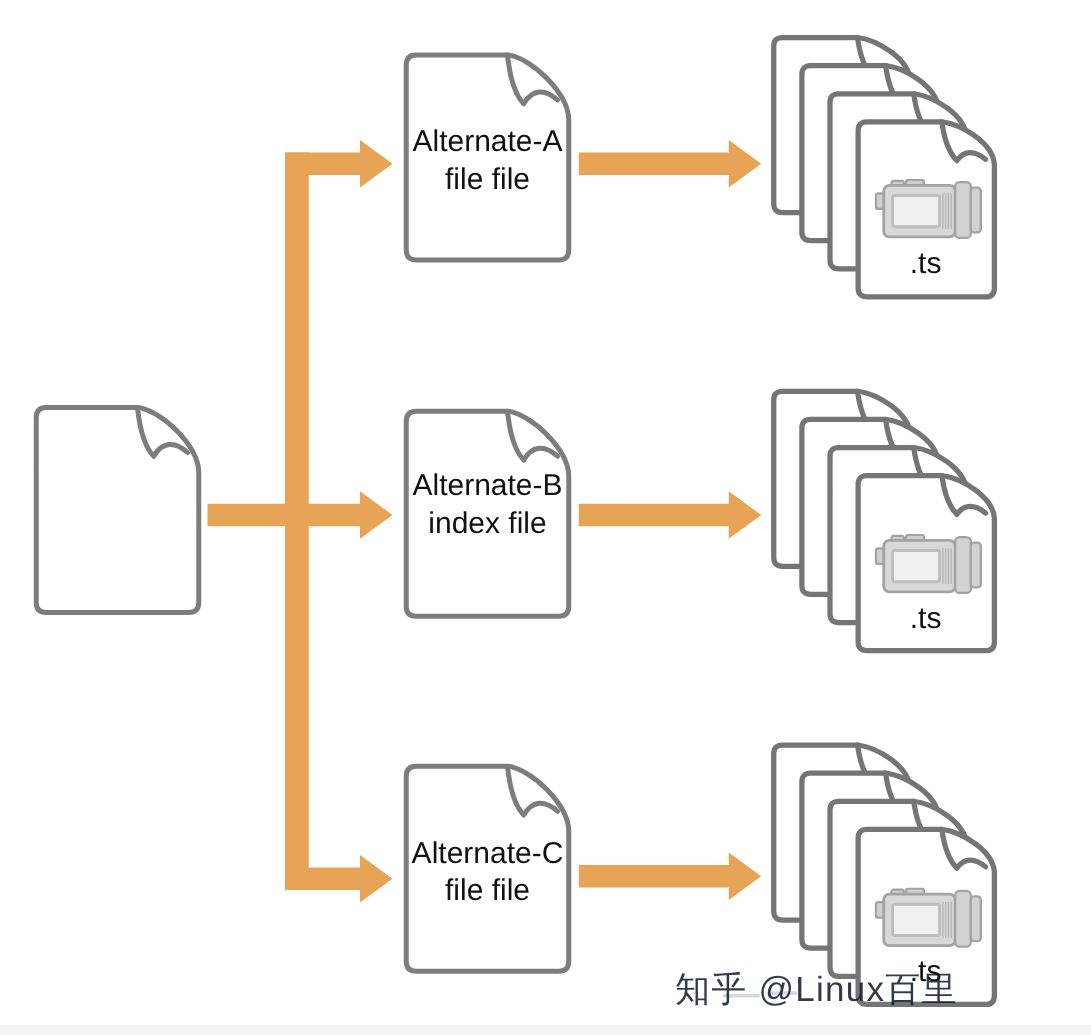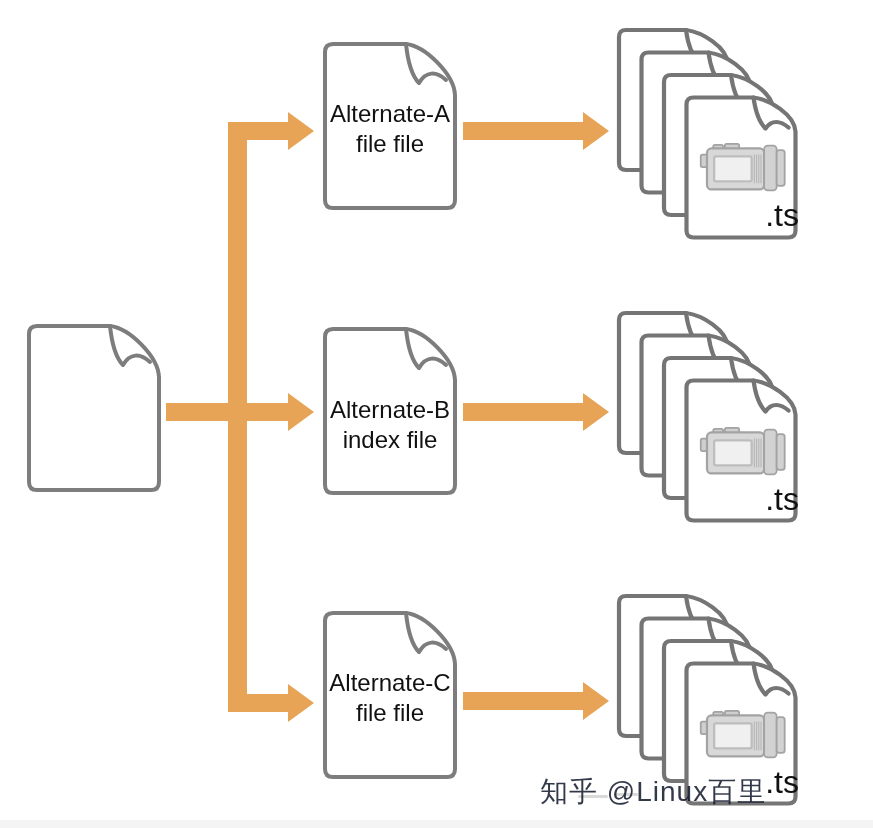--- a/index.html
+++ b/index.html
@@ -53,8 +53,8 @@
   .ts-label {
     position: absolute;
     width: 117px;
-    text-align: right;
-    font-size: 32px;
+    text-align: center;
+    font-size: 24px;
     color: #111111;
     pointer-events: none;
   }

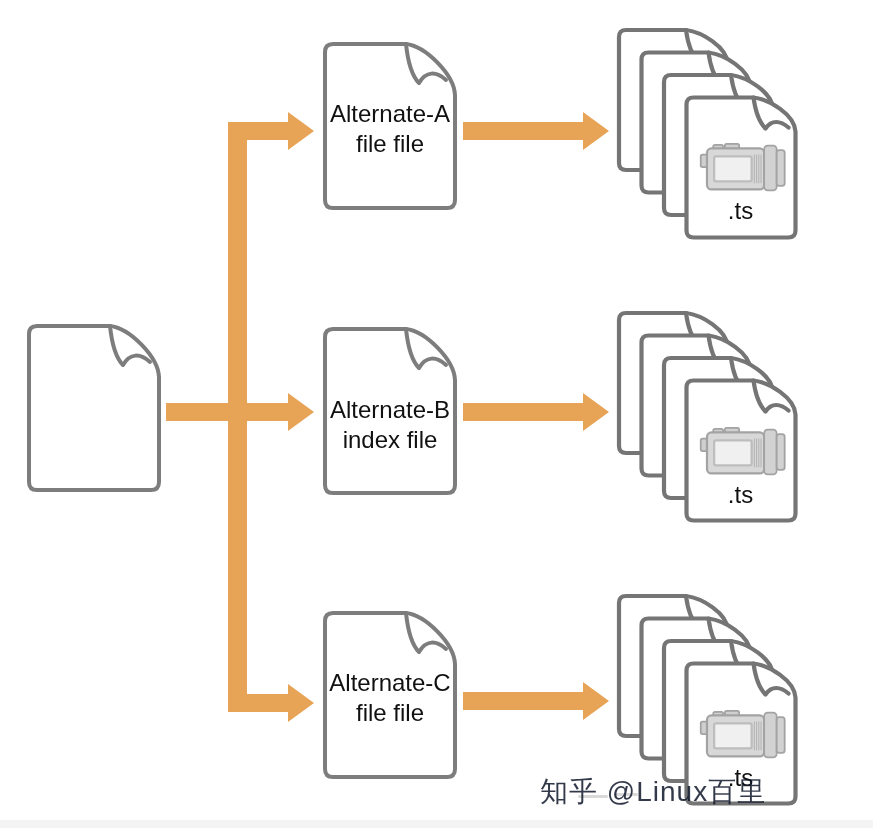--- a/index.html
+++ b/index.html
@@ -172,7 +172,7 @@
   <div class="doc-label" style="left:320px; top:40px;">Alternate-A
 file file</div>
 
-  <div class="doc-label" style="left:320px; top:336px;">Alternate-B
+  <div class="doc-label" style="left:320px; top:315px;">Alternate-B
 index file</div>
 
   <div class="doc-label" style="left:320px; top:609px;">Alternate-C

